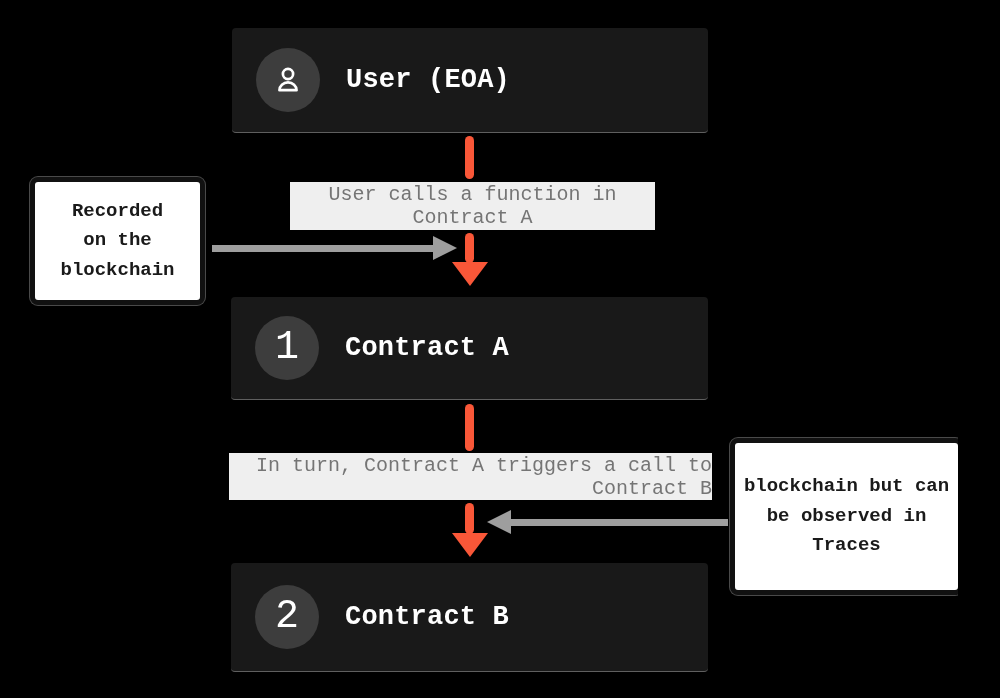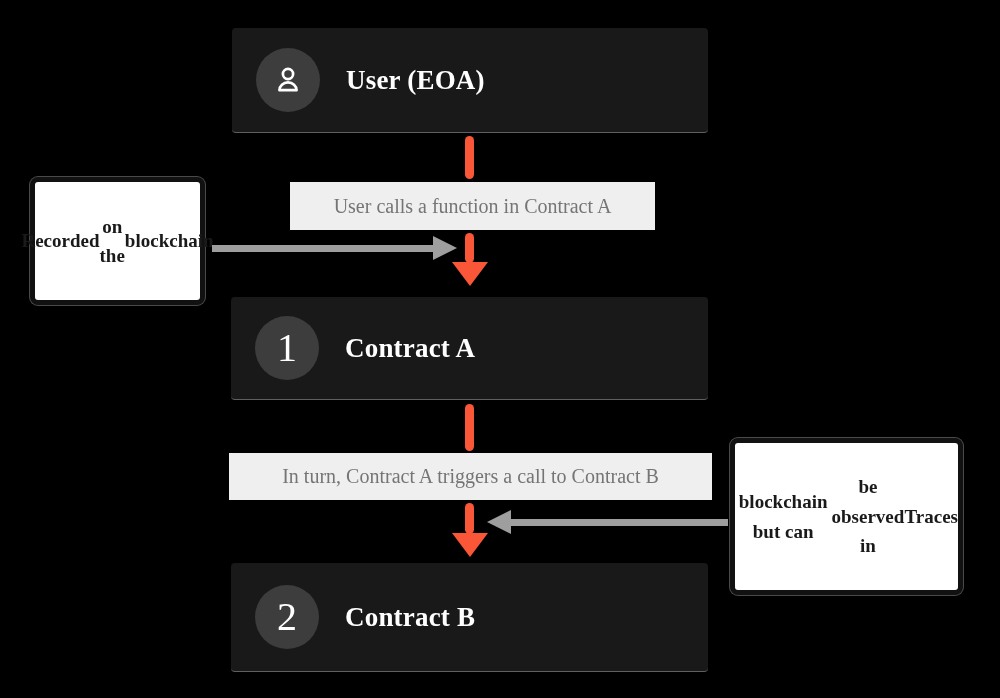--- a/index.html
+++ b/index.html
@@ -22,9 +22,8 @@
     width: 958px;
     height: 698px;
     background: var(--bg);
-    font-family: Liberation Serif, serif;
+    font-family: Liberation Mono, monospace;
     overflow: hidden;
-    padding-left: 30px;
   }
 
   

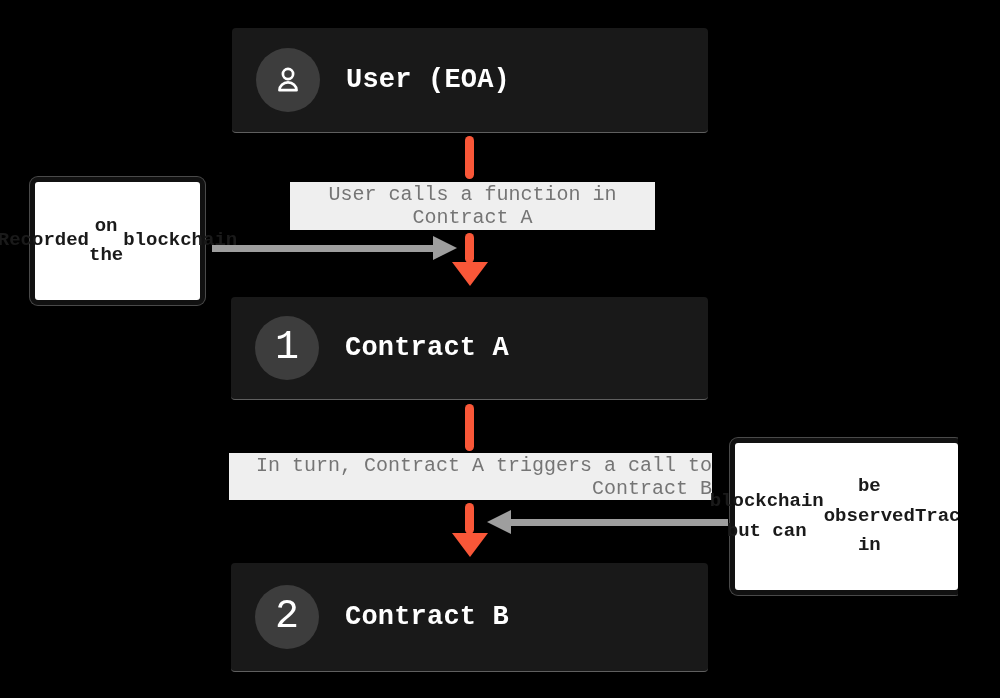--- a/index.html
+++ b/index.html
@@ -135,7 +135,7 @@
     font-size: 19px;
     line-height: 1.55;
     display: flex;
-    flex-direction: row;
+    flex-direction: column;
     align-items: center;
     justify-content: center;
     text-align: center;

